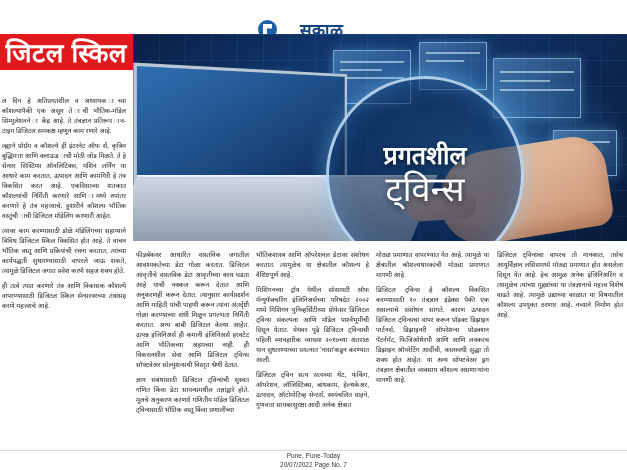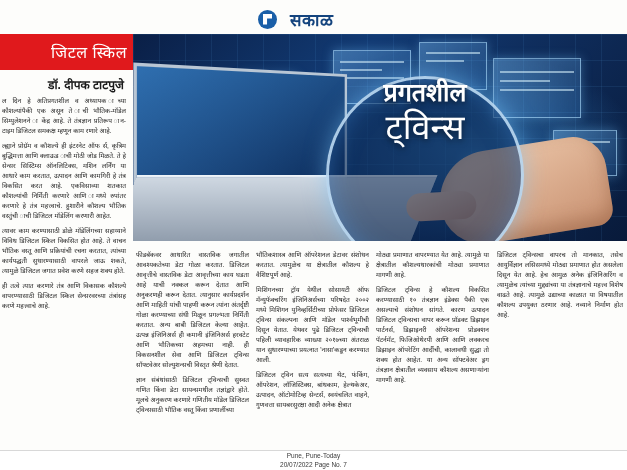--- a/index.html
+++ b/index.html
@@ -44,12 +44,12 @@
   .masthead {
     position: absolute;
     left: 258px;
-    top: 6px;
+    top: 16px;
     width: 110px;
     height: 26px;
     display: flex;
     align-items: center;
-    gap: 13px;
+    gap: 23px;
   }
   .mast-logo {
     width: 19px;

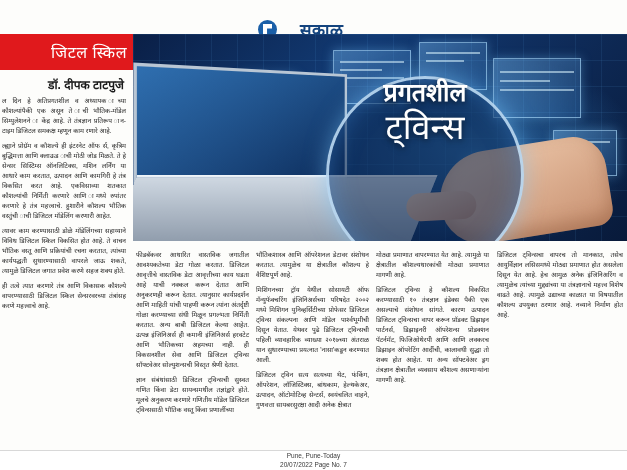--- a/index.html
+++ b/index.html
@@ -34,8 +34,8 @@
   }
   .banner-text {
     color: #ffffff;
-    font-size: 16px;
-    font-weight: normal;
+    font-size: 26px;
+    font-weight: bold;
     letter-spacing: .5px;
     white-space: nowrap;
   }

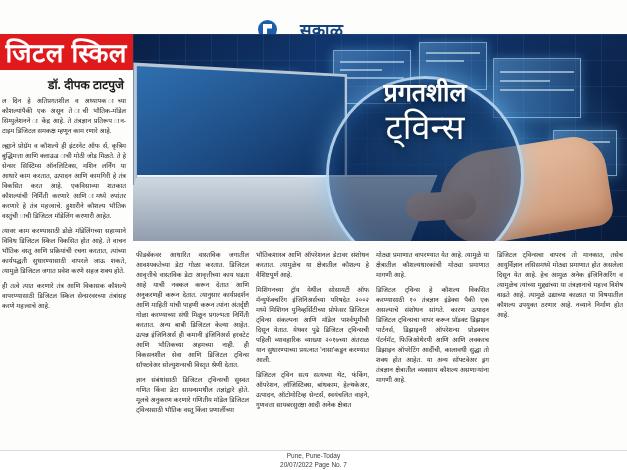--- a/index.html
+++ b/index.html
@@ -262,7 +262,6 @@
     <span class="mast-name">सकाळ</span>
   </div>
 
-  <div class="author">डॉ. दीपक टाटपुजे</div>
 
   <div class="hero">
     <div class="hero-grid"></div>

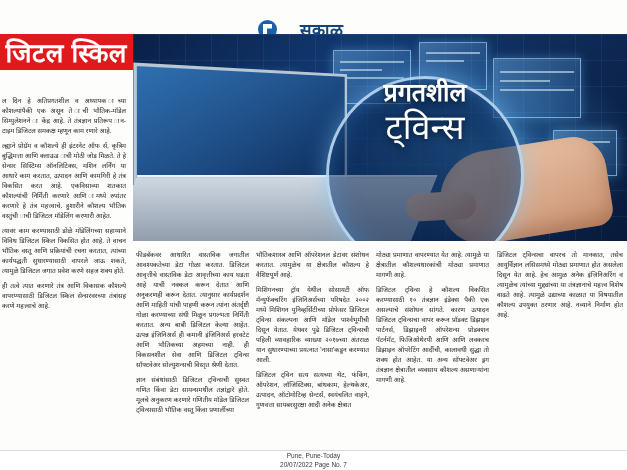--- a/index.html
+++ b/index.html
@@ -187,6 +187,7 @@
     display: flex;
     flex-direction: column;
     align-items: center;
+    justify-content: center;
     gap: 2px;
   }
   .badge-l1 {

